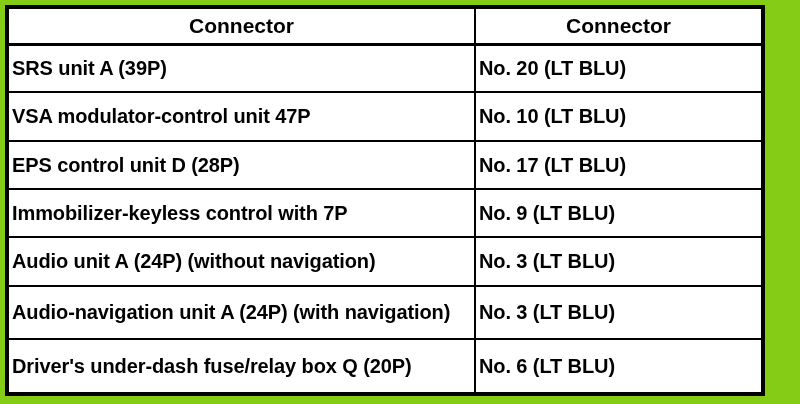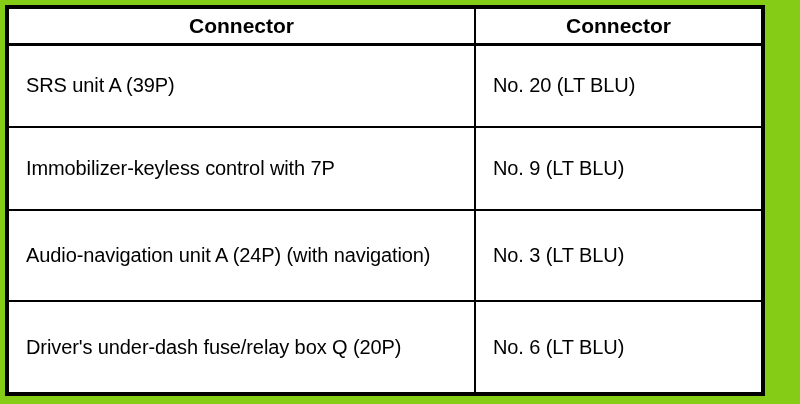--- a/index.html
+++ b/index.html
@@ -77,10 +77,10 @@
 
   .cell-inner {
     font-size: 20px;
-    font-weight: normal;
+    font-weight: bold;
     text-align: left;
     line-height: 1.22;
-    padding-left: 17px;
+    padding-left: 3px;
     padding-right: 4px;
     letter-spacing: -0.1px;
   }

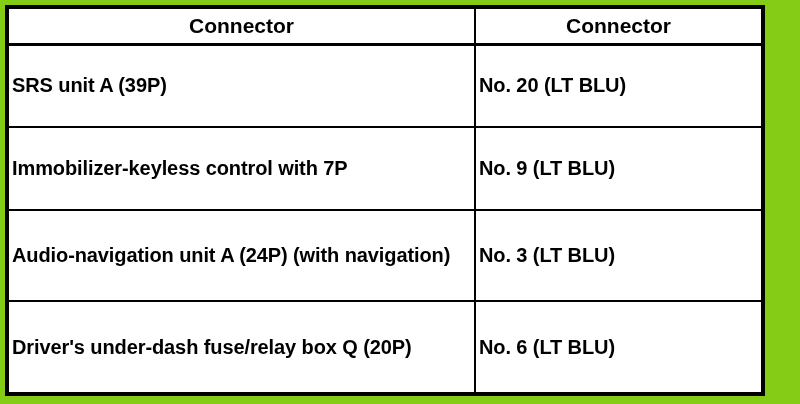--- a/index.html
+++ b/index.html
@@ -120,6 +120,14 @@
           </tr>
           <tr class="data-row r-single">
             <td class="c-connector">
+              <div class="cell-inner">VSA modulator-control unit 47P</div>
+            </td>
+            <td class="c-terminal">
+              <div class="cell-inner">No. 10 (LT BLU)</div>
+            </td>
+          </tr>
+          <tr class="data-row r-single">
+            <td class="c-connector">
               <div class="cell-inner">Immobilizer-keyless control with 7P</div>
             </td>
             <td class="c-terminal">

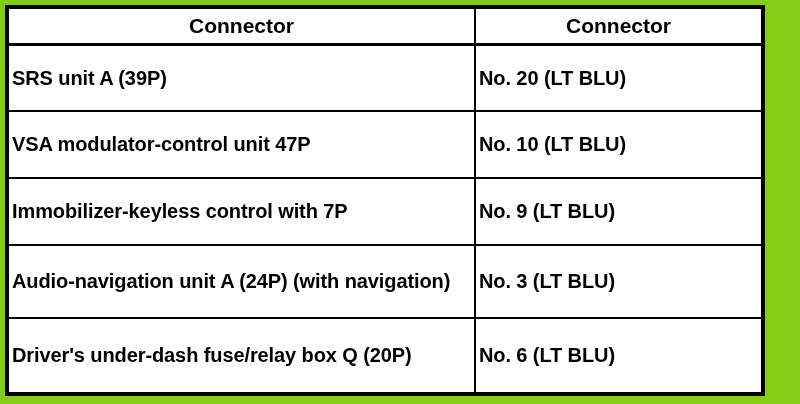--- a/index.html
+++ b/index.html
@@ -128,6 +128,14 @@
           </tr>
           <tr class="data-row r-single">
             <td class="c-connector">
+              <div class="cell-inner">EPS control unit D (28P)</div>
+            </td>
+            <td class="c-terminal">
+              <div class="cell-inner">No. 17 (LT BLU)</div>
+            </td>
+          </tr>
+          <tr class="data-row r-single">
+            <td class="c-connector">
               <div class="cell-inner">Immobilizer-keyless control with 7P</div>
             </td>
             <td class="c-terminal">

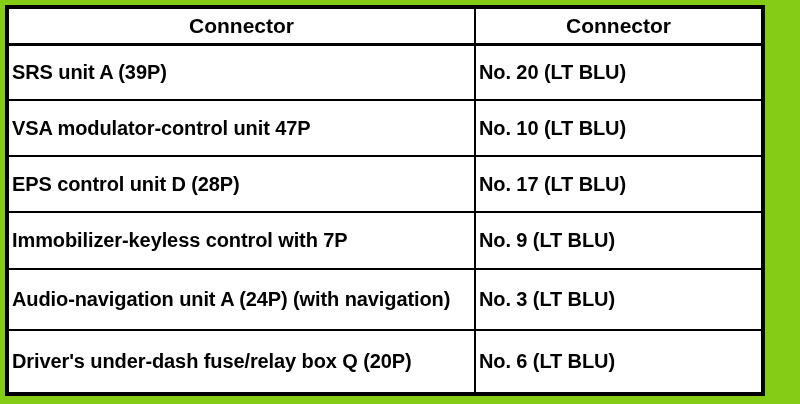--- a/index.html
+++ b/index.html
@@ -142,6 +142,14 @@
               <div class="cell-inner">No. 9 (LT BLU)</div>
             </td>
           </tr>
+          <tr class="data-row r-single">
+            <td class="c-connector">
+              <div class="cell-inner">Audio unit A (24P) (without navigation)</div>
+            </td>
+            <td class="c-terminal">
+              <div class="cell-inner">No. 3 (LT BLU)</div>
+            </td>
+          </tr>
           <tr class="data-row r-double">
             <td class="c-connector">
               <div class="cell-inner">Audio-navigation unit A (24P) (with navigation)</div>

